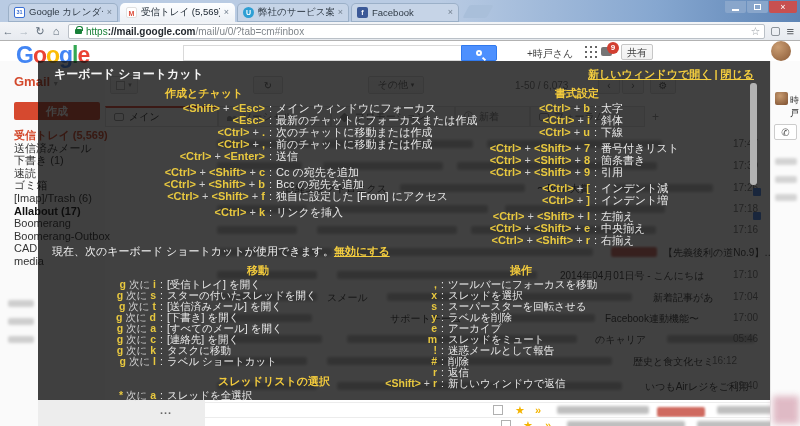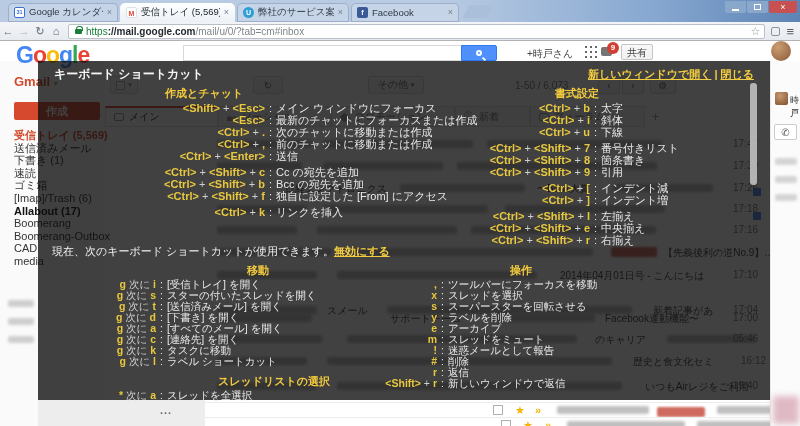--- a/index.html
+++ b/index.html
@@ -335,7 +335,7 @@
         <span class="m-text" style="left: 455px;">2014年04月01日号 - こんにちは</span>
         <span class="m-time" style="left: 628px;">17:10</span>
       </div>
-      <div class="mrow" style="top: 301px;">
+      <div class="mrow" style="top: 288px;">
         <span class="m-bar" style="width: 100px; left: 112px;"></span>
         <span class="m-text" style="left: 222px;">スメール</span>
         <span class="m-bar" style="width: 245px; left: 282px;"></span>

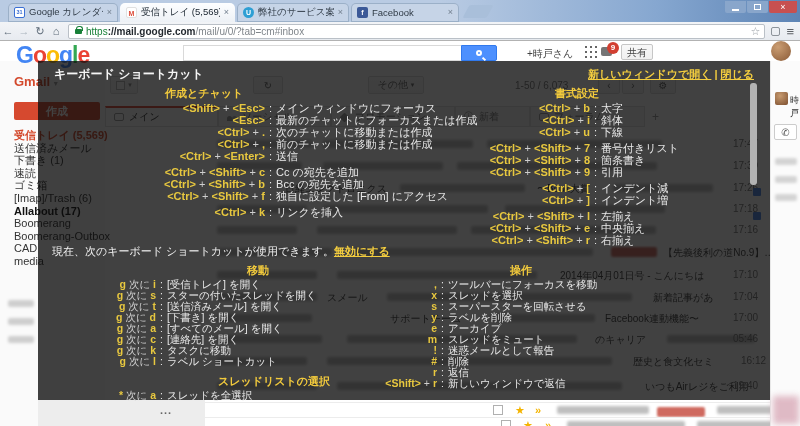--- a/index.html
+++ b/index.html
@@ -360,7 +360,7 @@
         <span class="m-bar" style="width: 90px; left: 112px;"></span>
         <span class="m-bar" style="width: 285px; left: 222px;"></span>
         <span class="m-text" style="left: 528px;">歴史と食文化セミ</span>
-        <span class="m-time" style="left: 636px;">16:12</span>
+        <span class="m-time" style="left: 607px;">16:12</span>
       </div>
       <div class="mrow" style="top: 377px;">
         <span class="m-bar" style="width: 100px; left: 112px;"></span>

